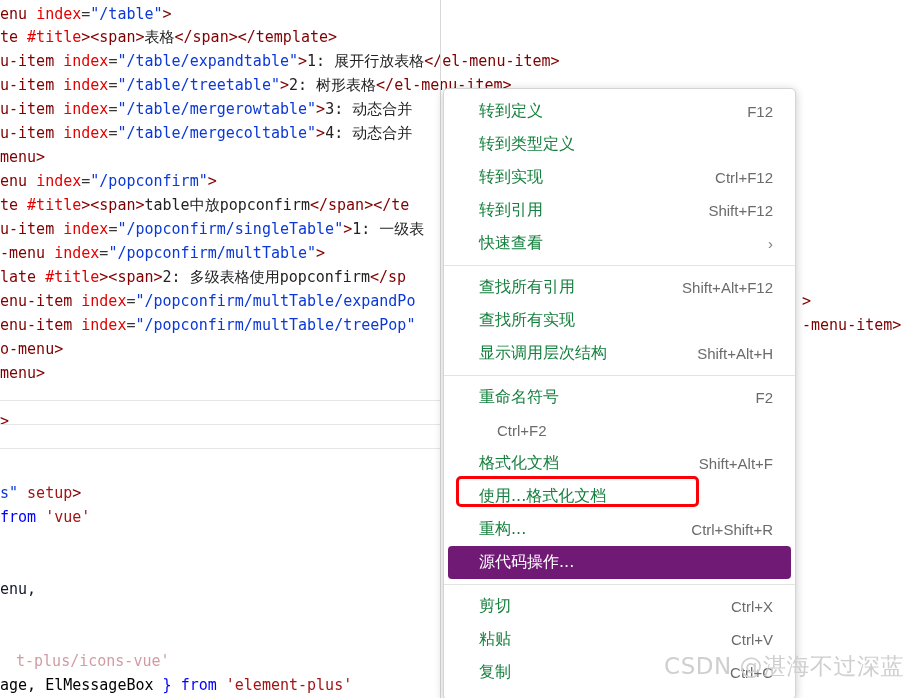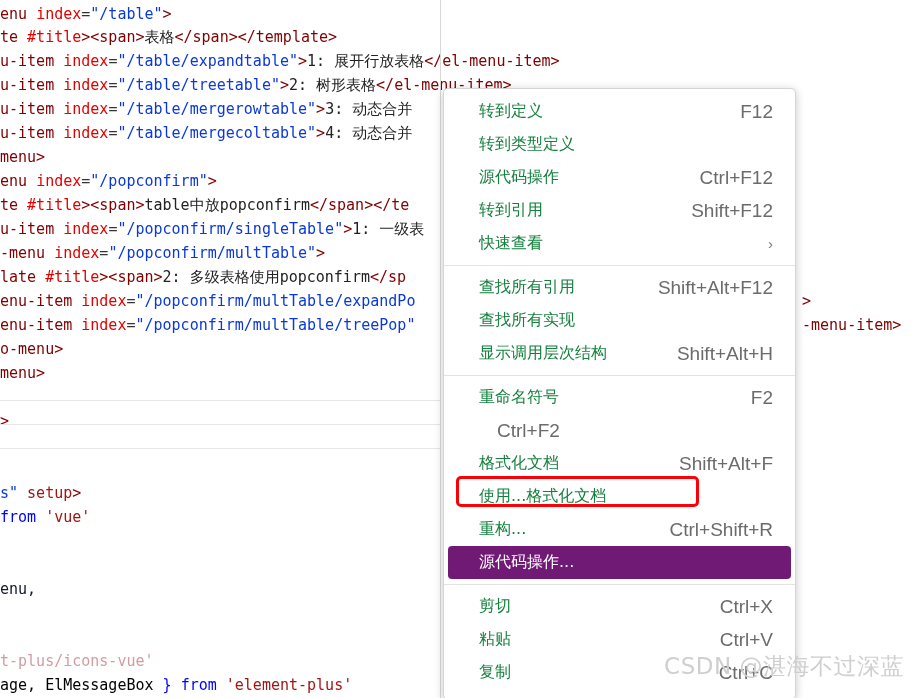--- a/index.html
+++ b/index.html
@@ -74,7 +74,7 @@
     flex:1 1 auto;white-space:nowrap;
   }
   .mi .sc{
-    font-size:19px;color:#6b6b6b;
+    font-size:15px;color:#6b6b6b;
     font-family:"Liberation Sans","DejaVu Sans",sans-serif;
     white-space:nowrap;margin-left:18px;
   }

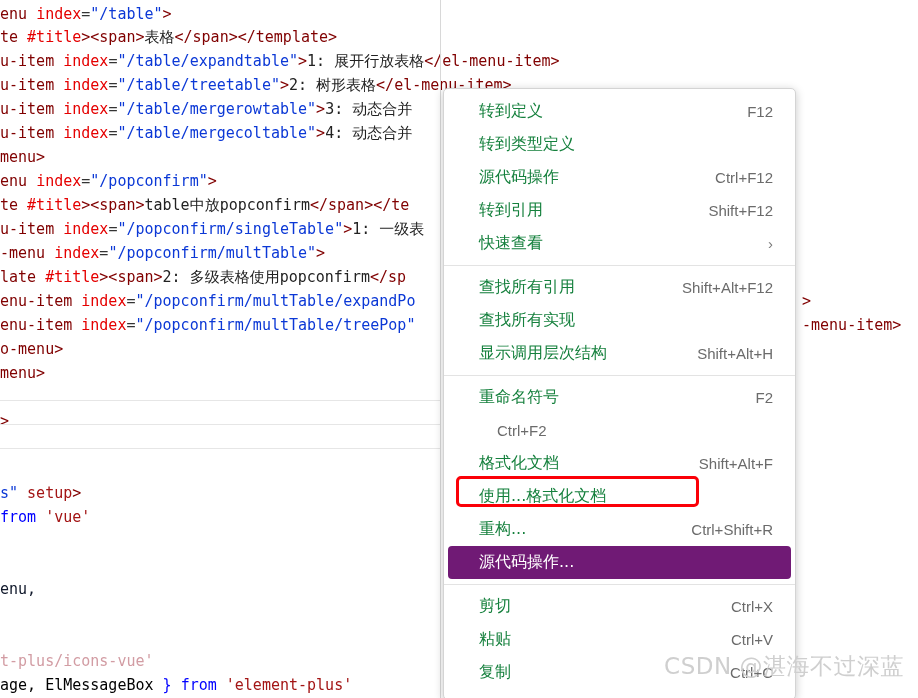--- a/index.html
+++ b/index.html
@@ -130,7 +130,7 @@
       <span class="lbl">转到类型定义</span>
     </div>
     <div class="mi">
-      <span class="lbl">源代码操作</span>
+      <span class="lbl">转到实现</span>
       <span class="sc">Ctrl+F12</span>
     </div>
     <div class="mi">

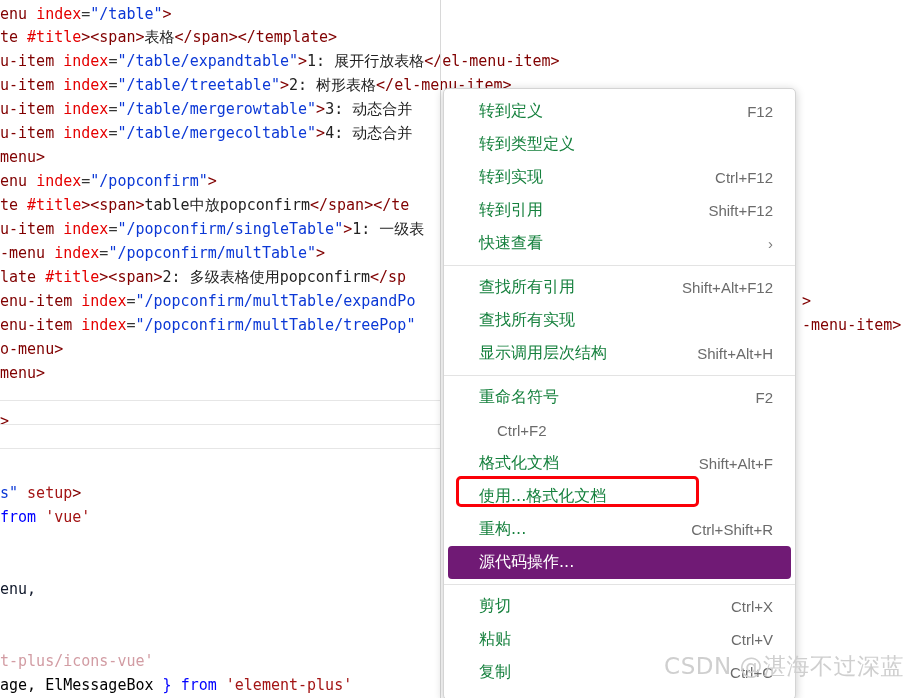--- a/index.html
+++ b/index.html
@@ -32,7 +32,7 @@
   .t-plain{color:#000000;}
   .t-kw{color:#0000ff;}
   .t-key{color:#a31515;}
-  .t-dim{color:#d29ca3;}
+  .t-dim{color:#d29ca3;padding-left:16px;}
   .t-gray{color:#0f172a;}
   .t-punct{color:#333333;}
 

